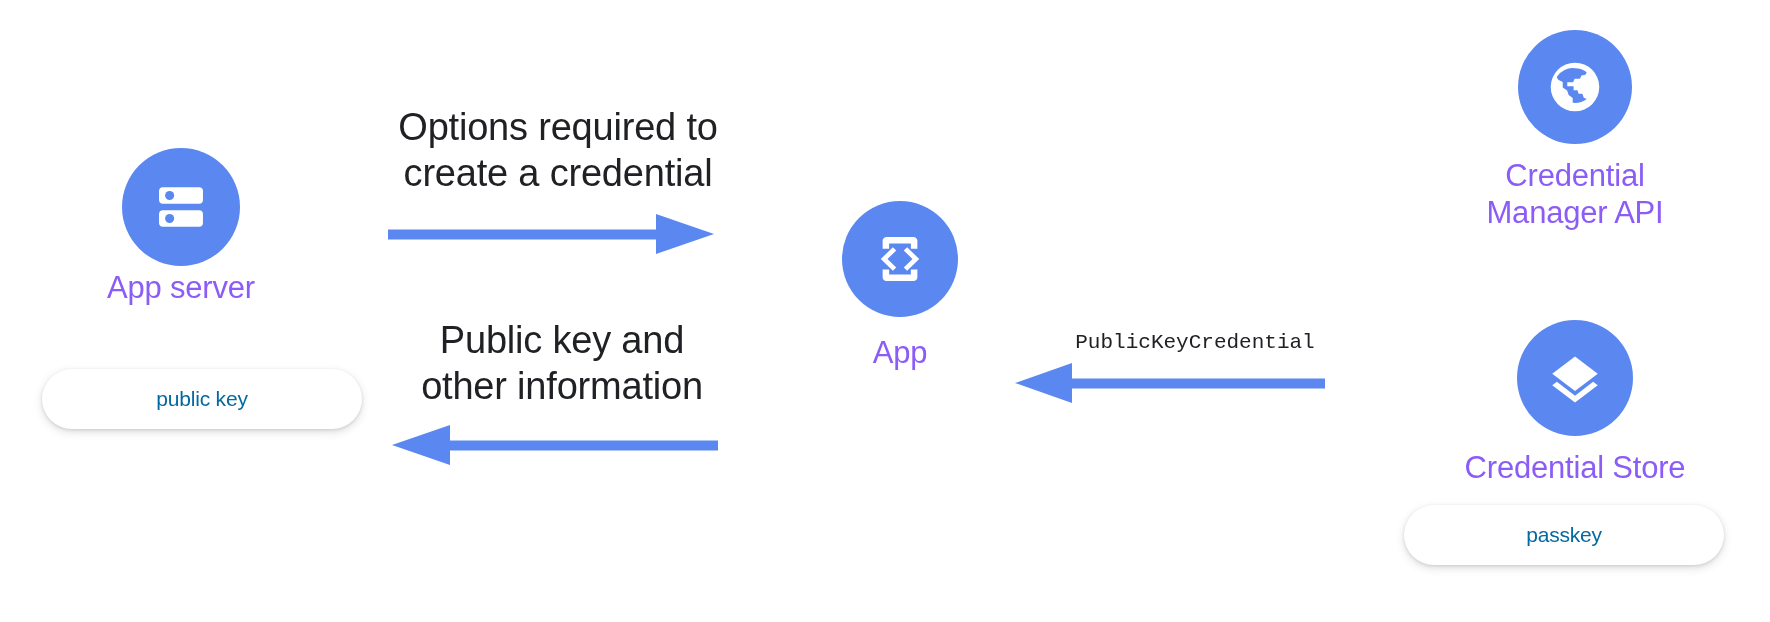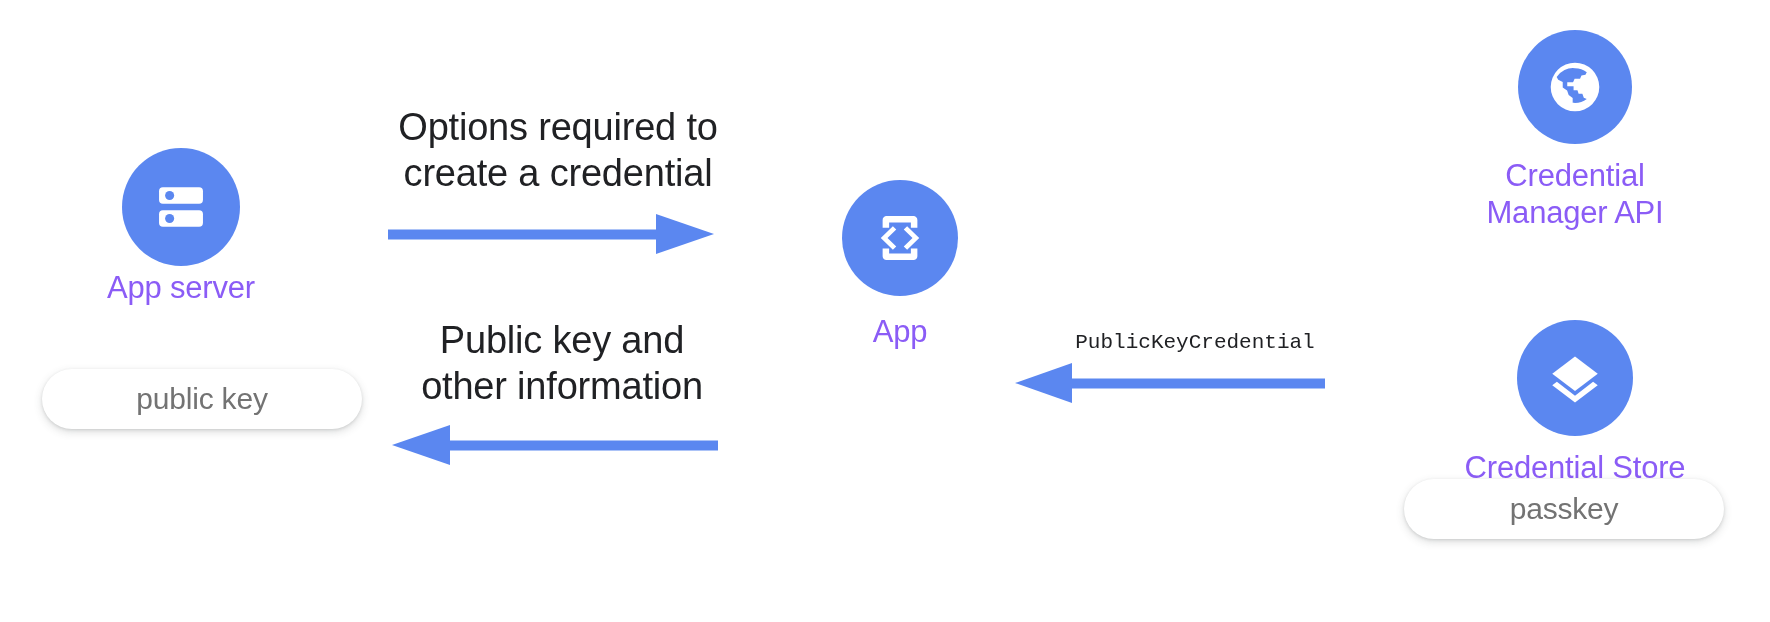--- a/index.html
+++ b/index.html
@@ -64,7 +64,7 @@
     width: 320px; height: 60px;
   }
 
-  #node-app { left: 820px; top: 180px; width: 160px; }
+  #node-app { left: 820px; top: 201px; width: 160px; }
   #node-app .circle { width: 116px; height: 116px; }
   #node-app .node-label { margin-top: 18px; }
 

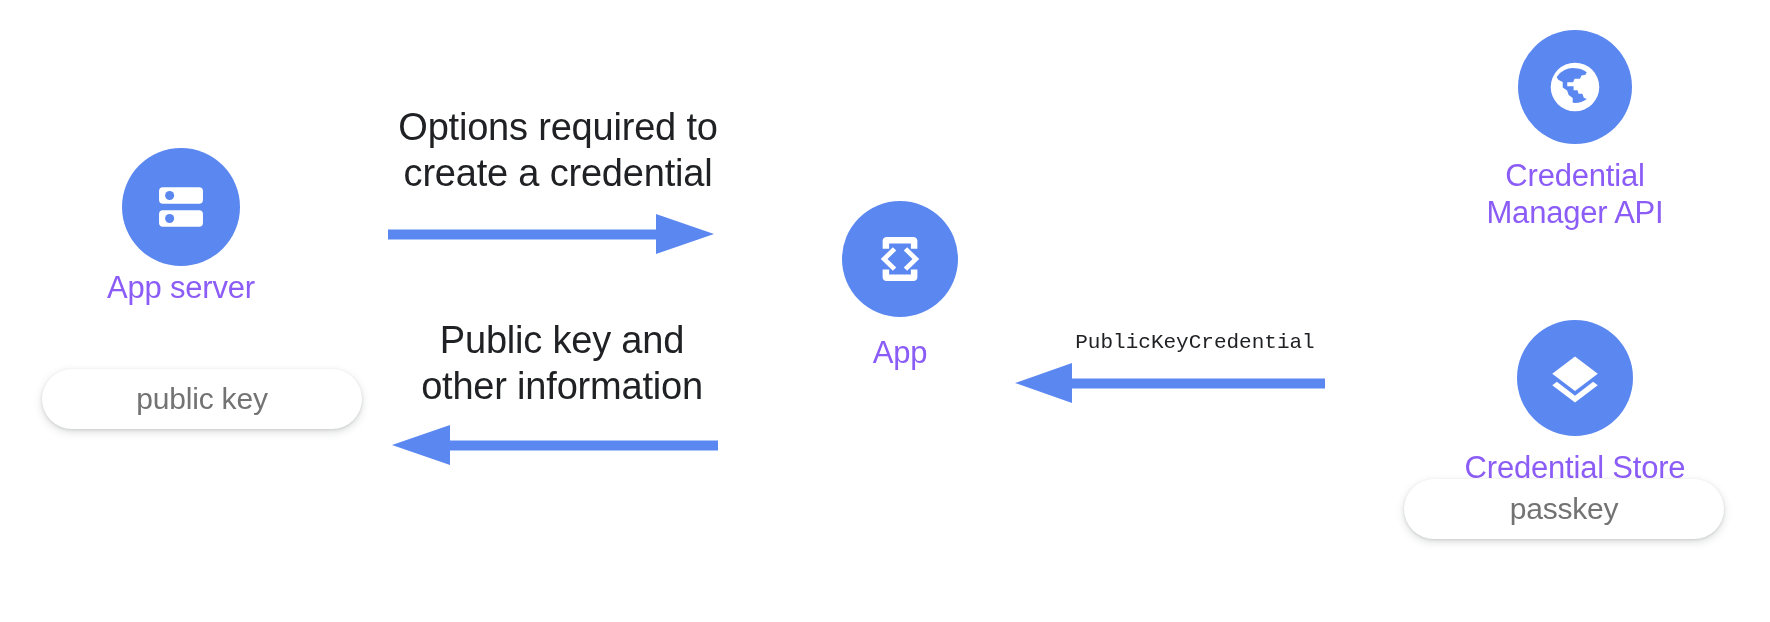--- a/index.html
+++ b/index.html
@@ -49,8 +49,8 @@
     display: flex;
     align-items: center;
     justify-content: center;
-    color: #737373;
-    font-size: 30px;
+    color: #0369a1;
+    font-size: 21px;
     letter-spacing: -0.2px;
   }
 

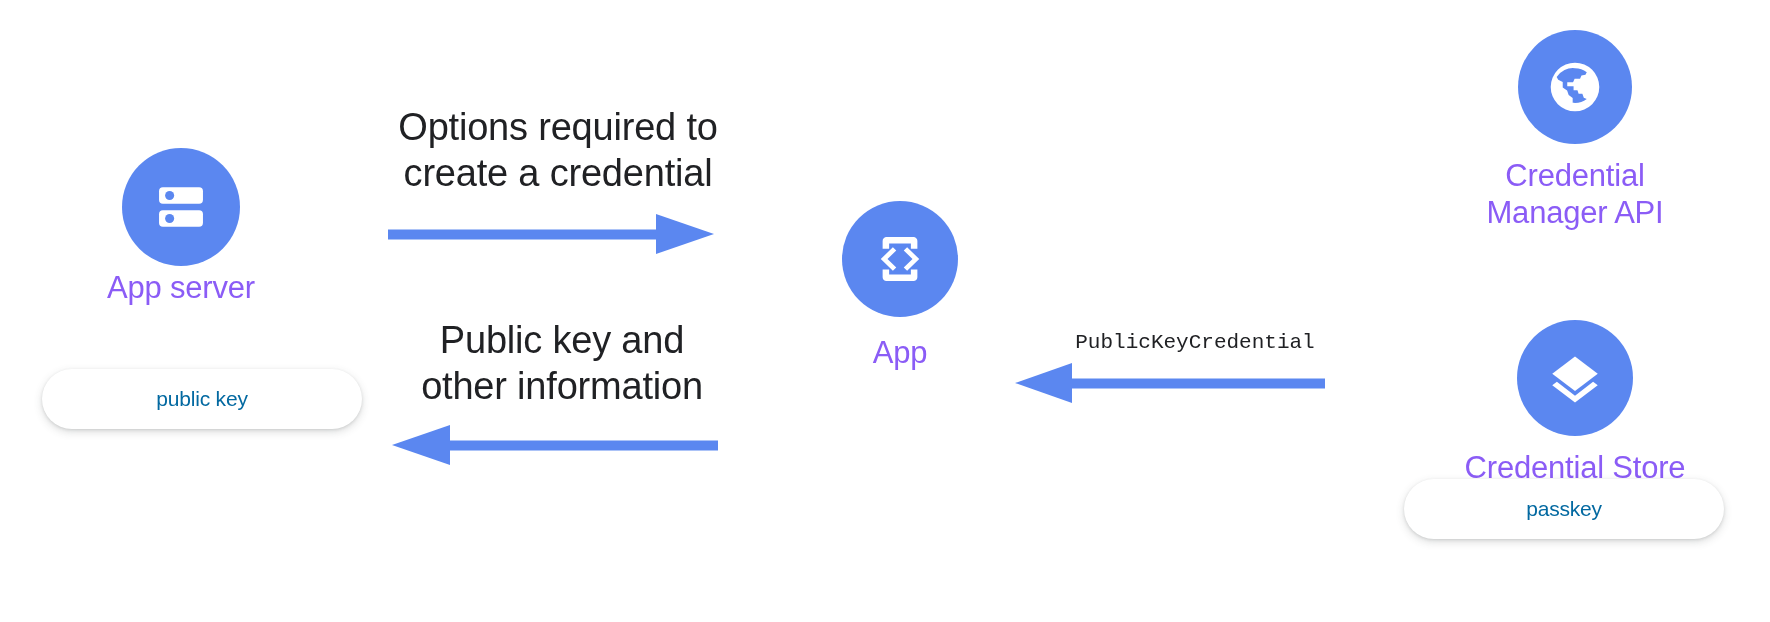--- a/index.html
+++ b/index.html
@@ -77,7 +77,7 @@
   #node-cred-store .node-label { margin-top: 14px; }
   #pill-passkey {
     position: absolute;
-    left: 1404px; top: 479px;
+    left: 1404px; top: 505px;
     width: 320px; height: 60px;
   }
 

